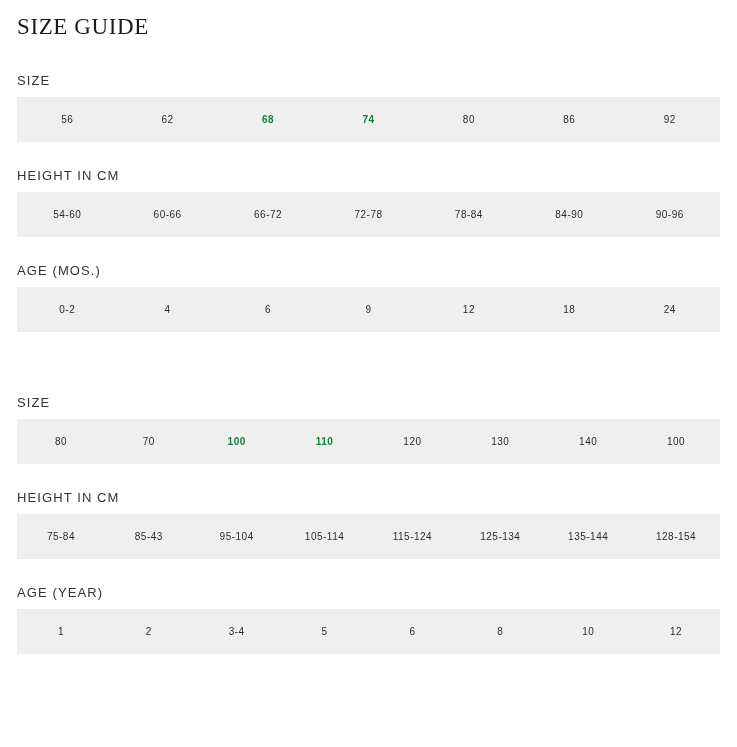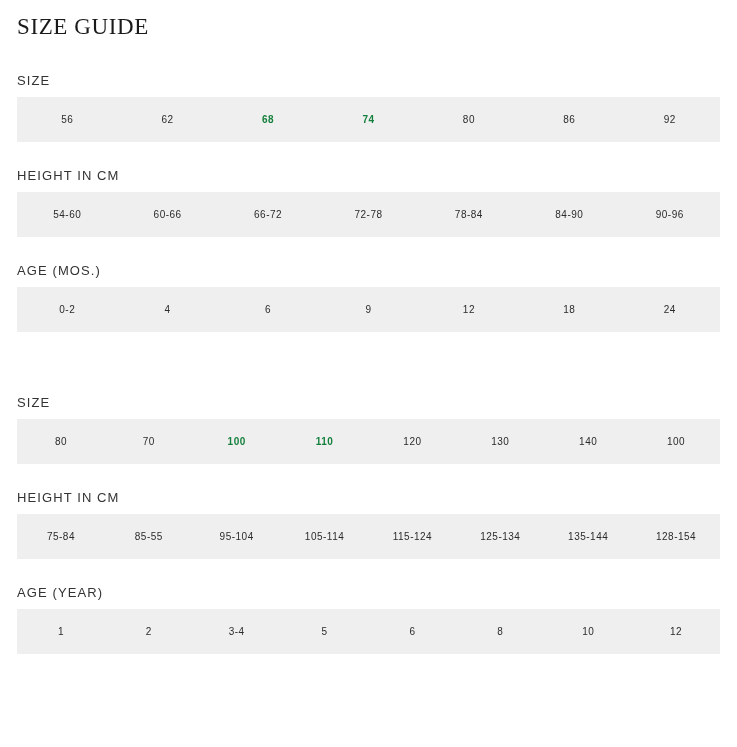--- a/index.html
+++ b/index.html
@@ -127,7 +127,7 @@
     <div class="row-label">HEIGHT IN CM</div>
     <div class="table-row">
       <div class="cell">75-84</div>
-      <div class="cell">85-55</div>
+      <div class="cell">85-43</div>
       <div class="cell">95-104</div>
       <div class="cell">105-114</div>
       <div class="cell">115-124</div>

